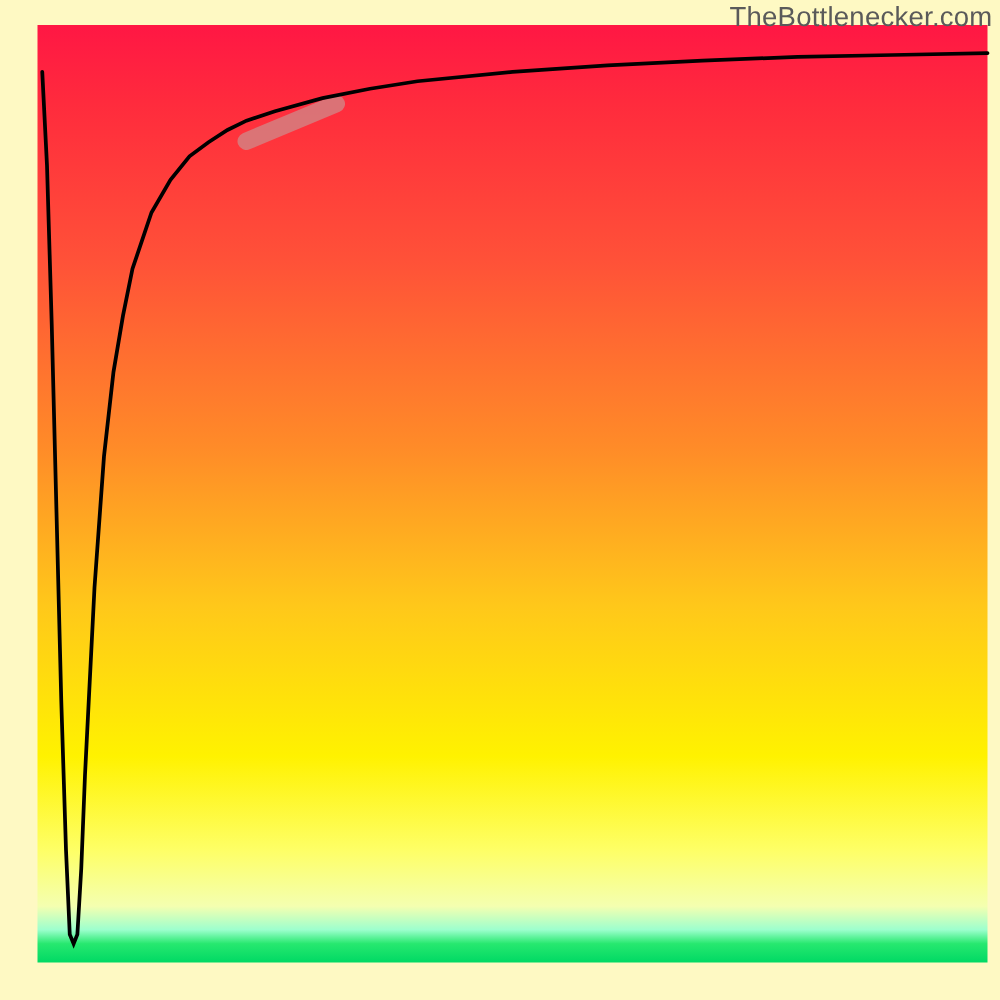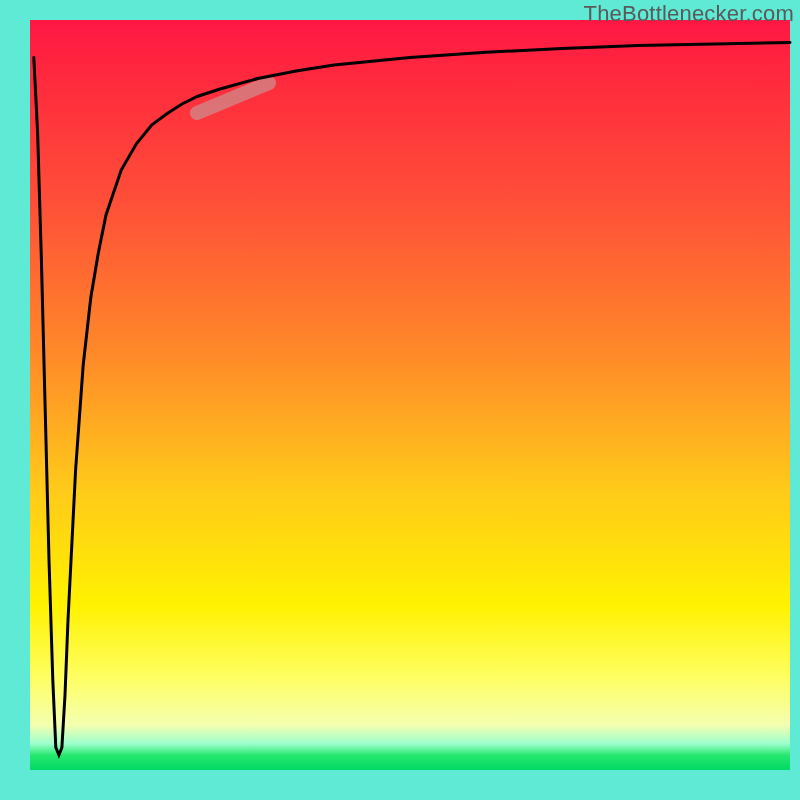--- a/index.html
+++ b/index.html
@@ -16,7 +16,7 @@
     left: 0;
     width: 800px;
     height: 800px;
-    background: #5eead4;
+    background: #fef9c3;
   }
   .plot-area {
     position: absolute;

